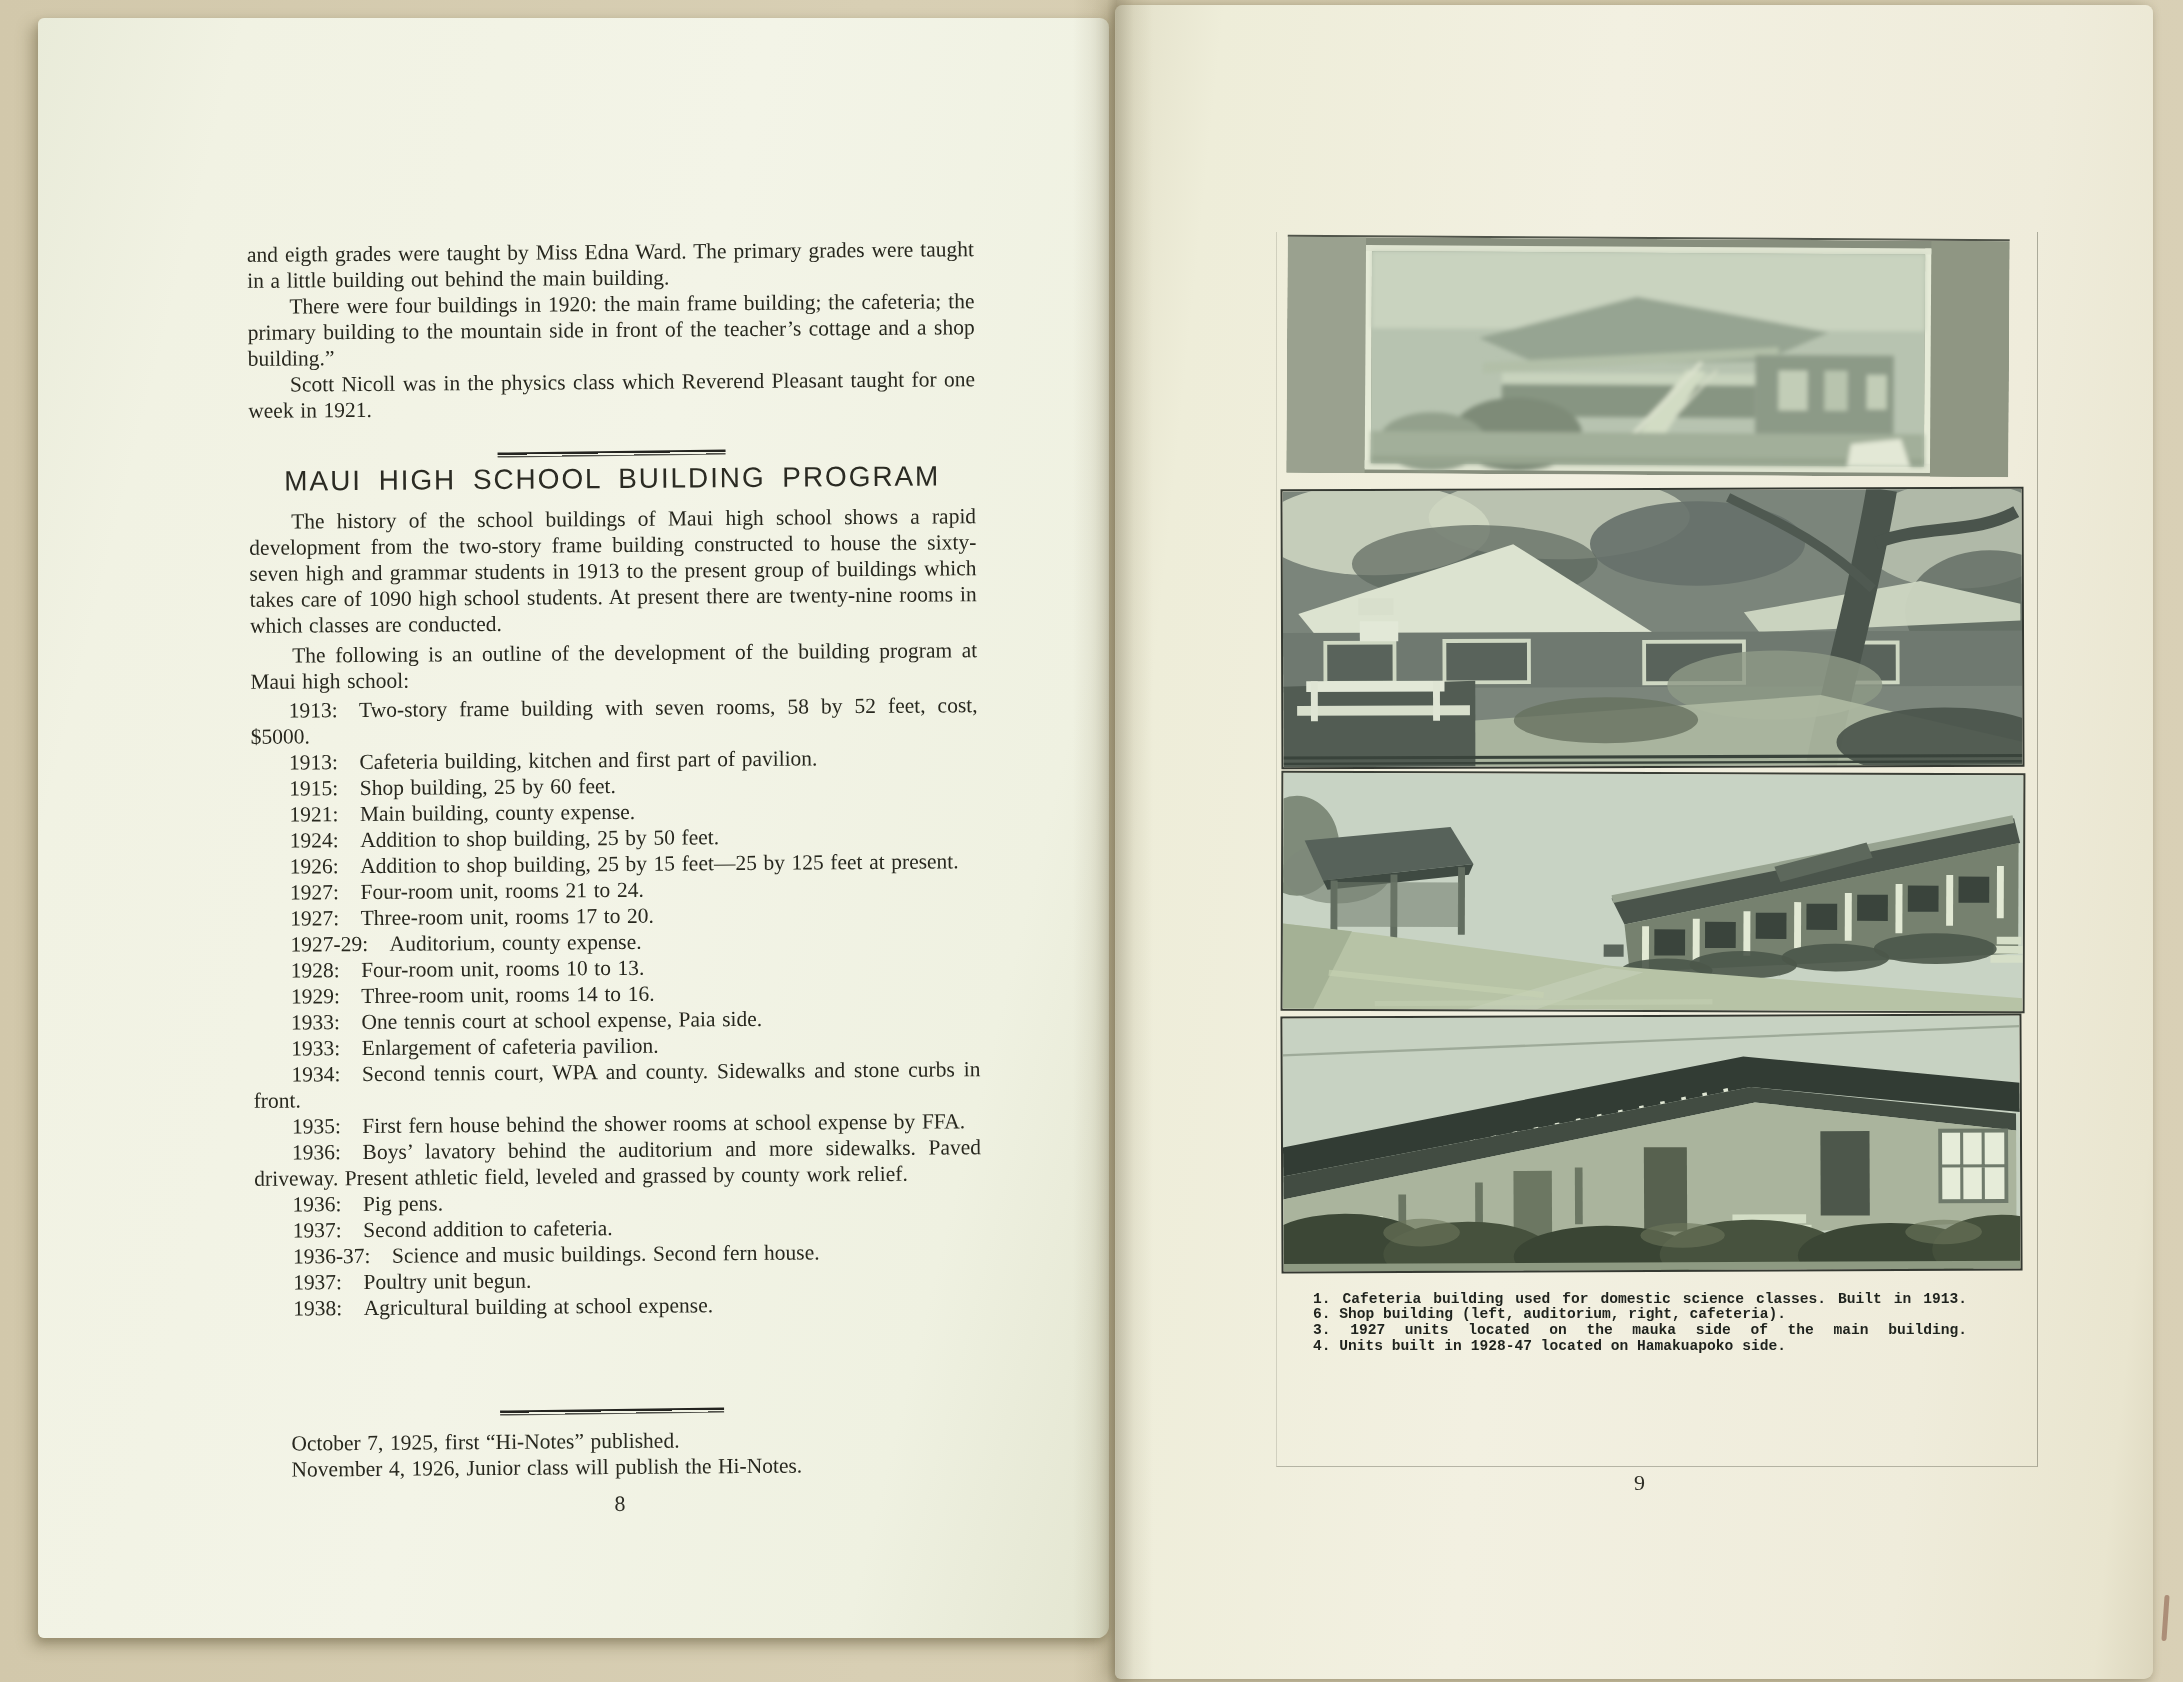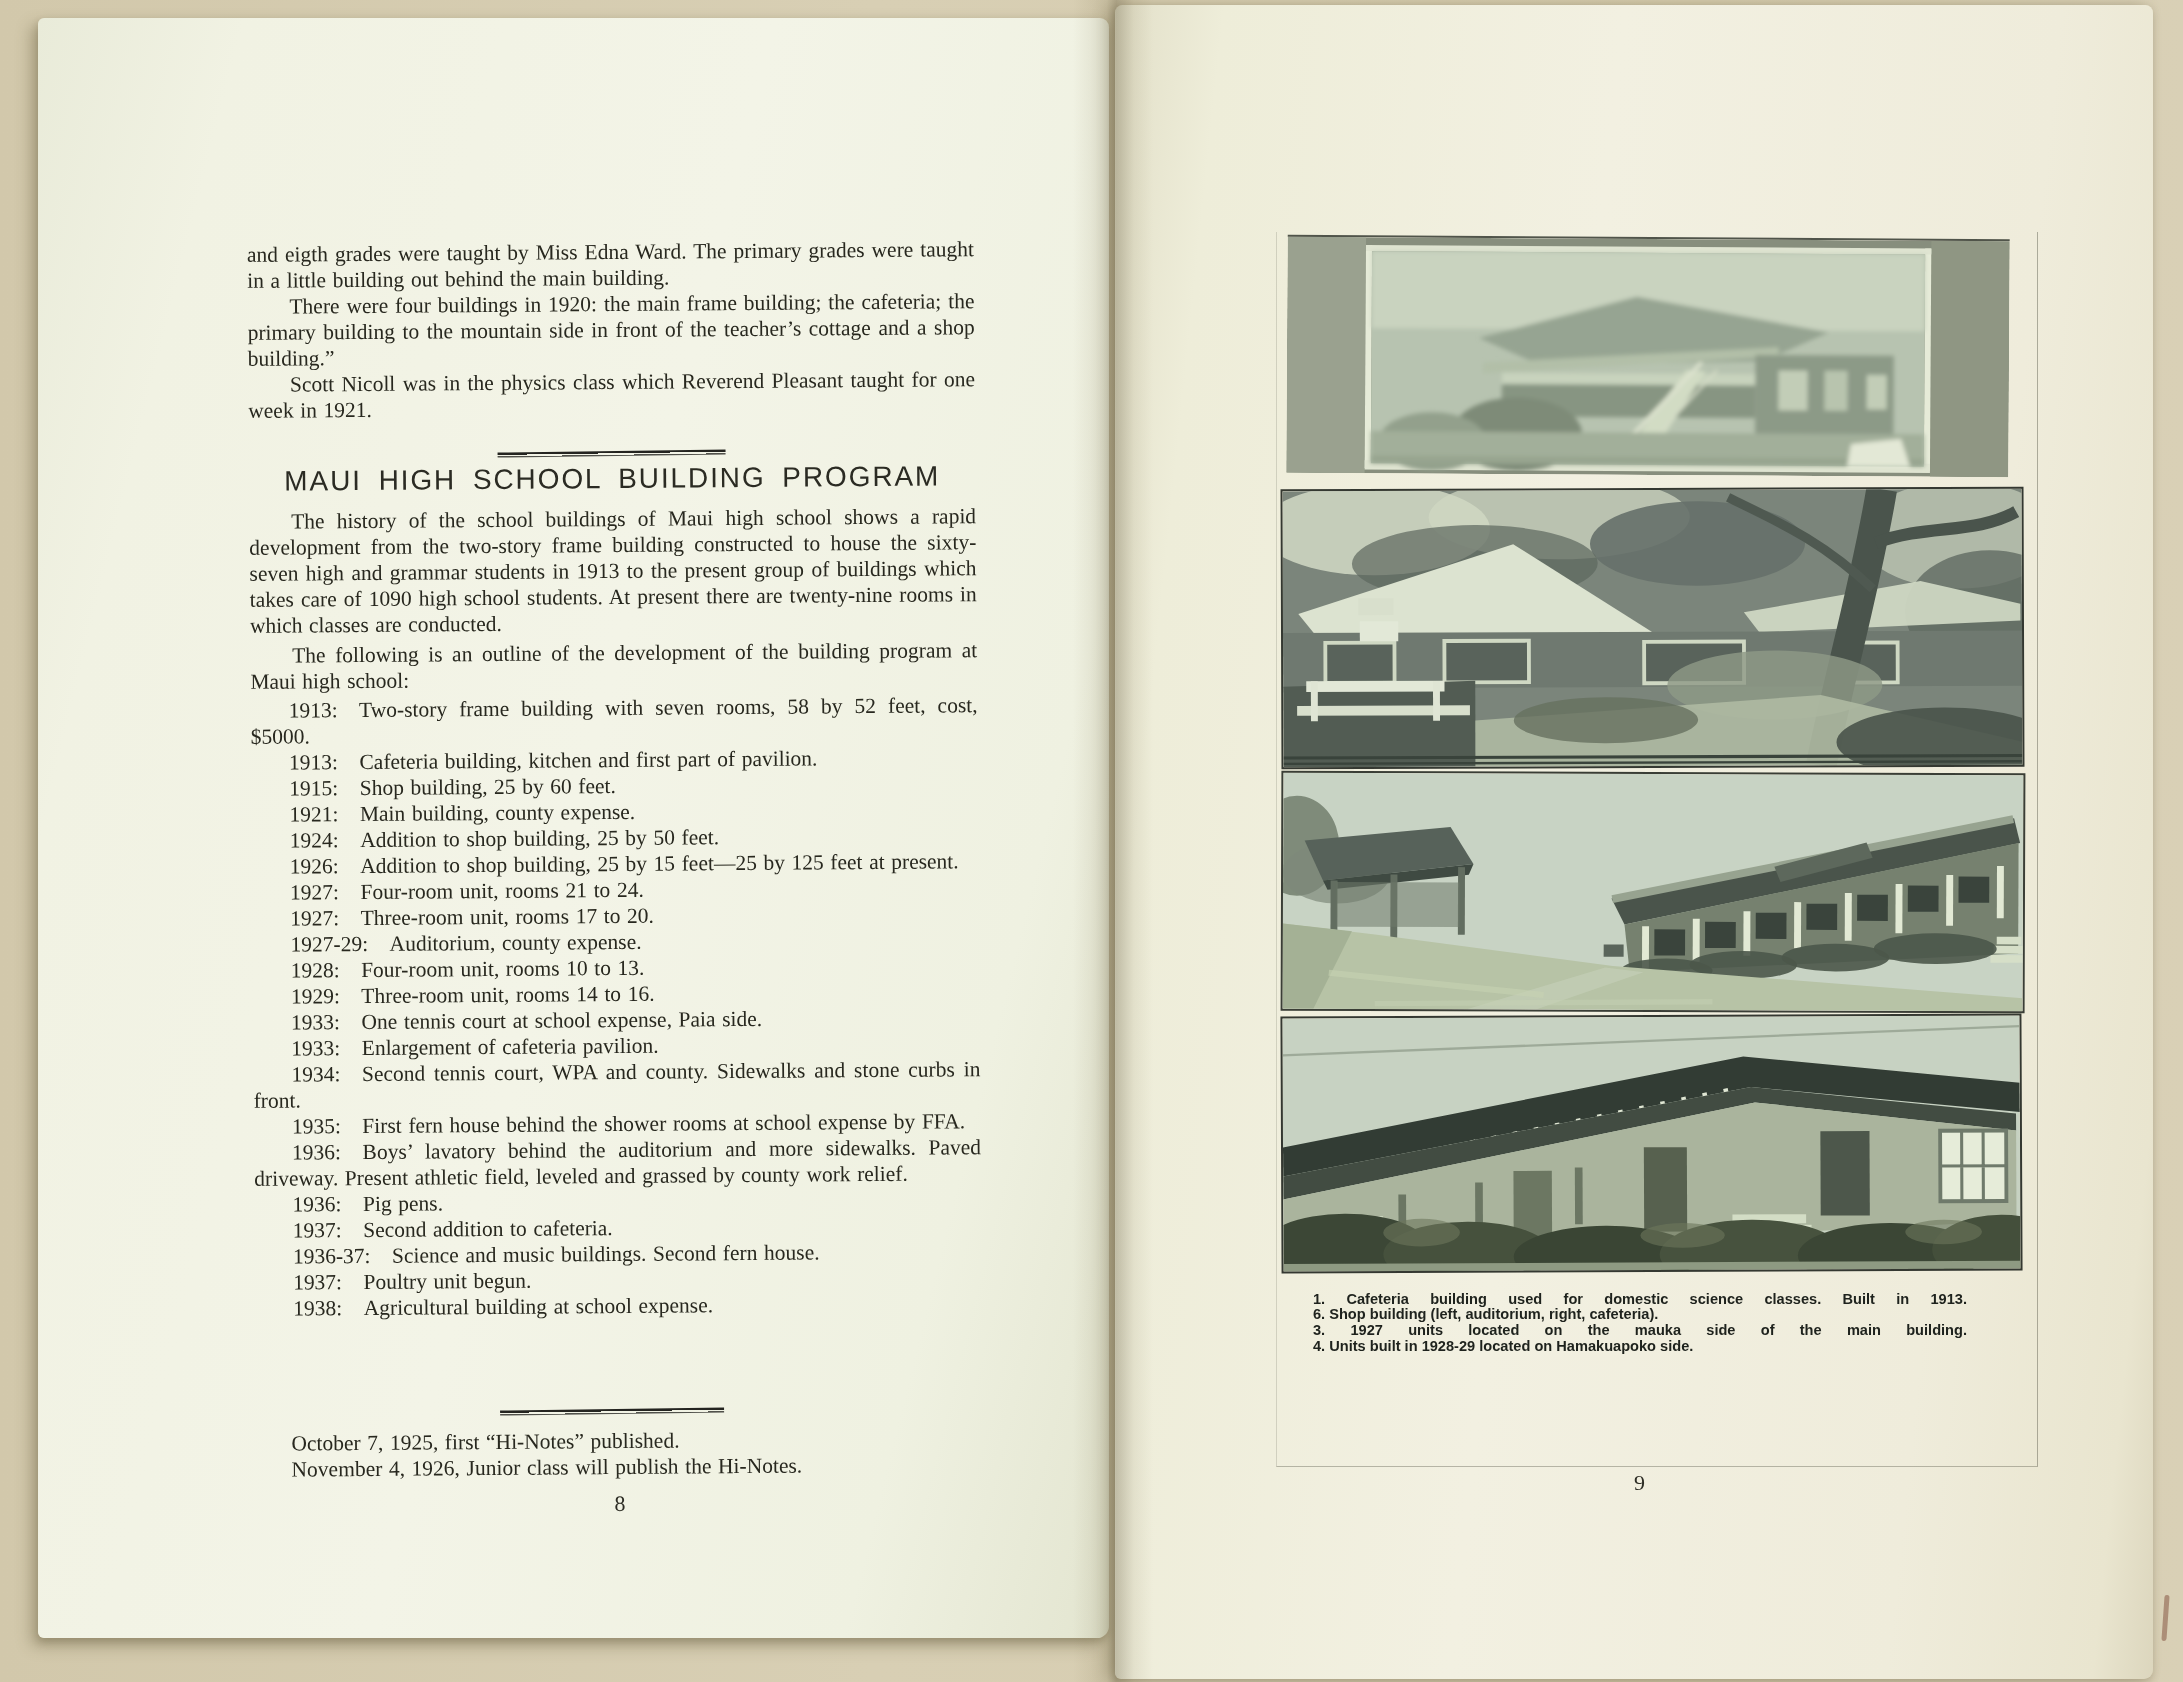--- a/index.html
+++ b/index.html
@@ -49,7 +49,7 @@
   .photo-3{left:166px;top:767px;width:740px;height:236px;transform:rotate(.2deg);border:2.3px solid #3a3e36;}
   .photo-4{left:166px;top:1010px;width:737px;height:253px;transform:rotate(-.25deg);border:2.3px solid #343831;}
   .captions{position:absolute;left:198px;top:1287px;width:654px;
-    font-family:Liberation Sans, sans-serif;font-weight:bold;
+    font-family:Liberation Mono, monospace;font-weight:bold;
     font-size:14.6px;line-height:15.7px;color:#1e221d;letter-spacing:0;}
   .caption-line{text-align:justify;}
   .caption-line:nth-child(odd){text-align-last:justify;}

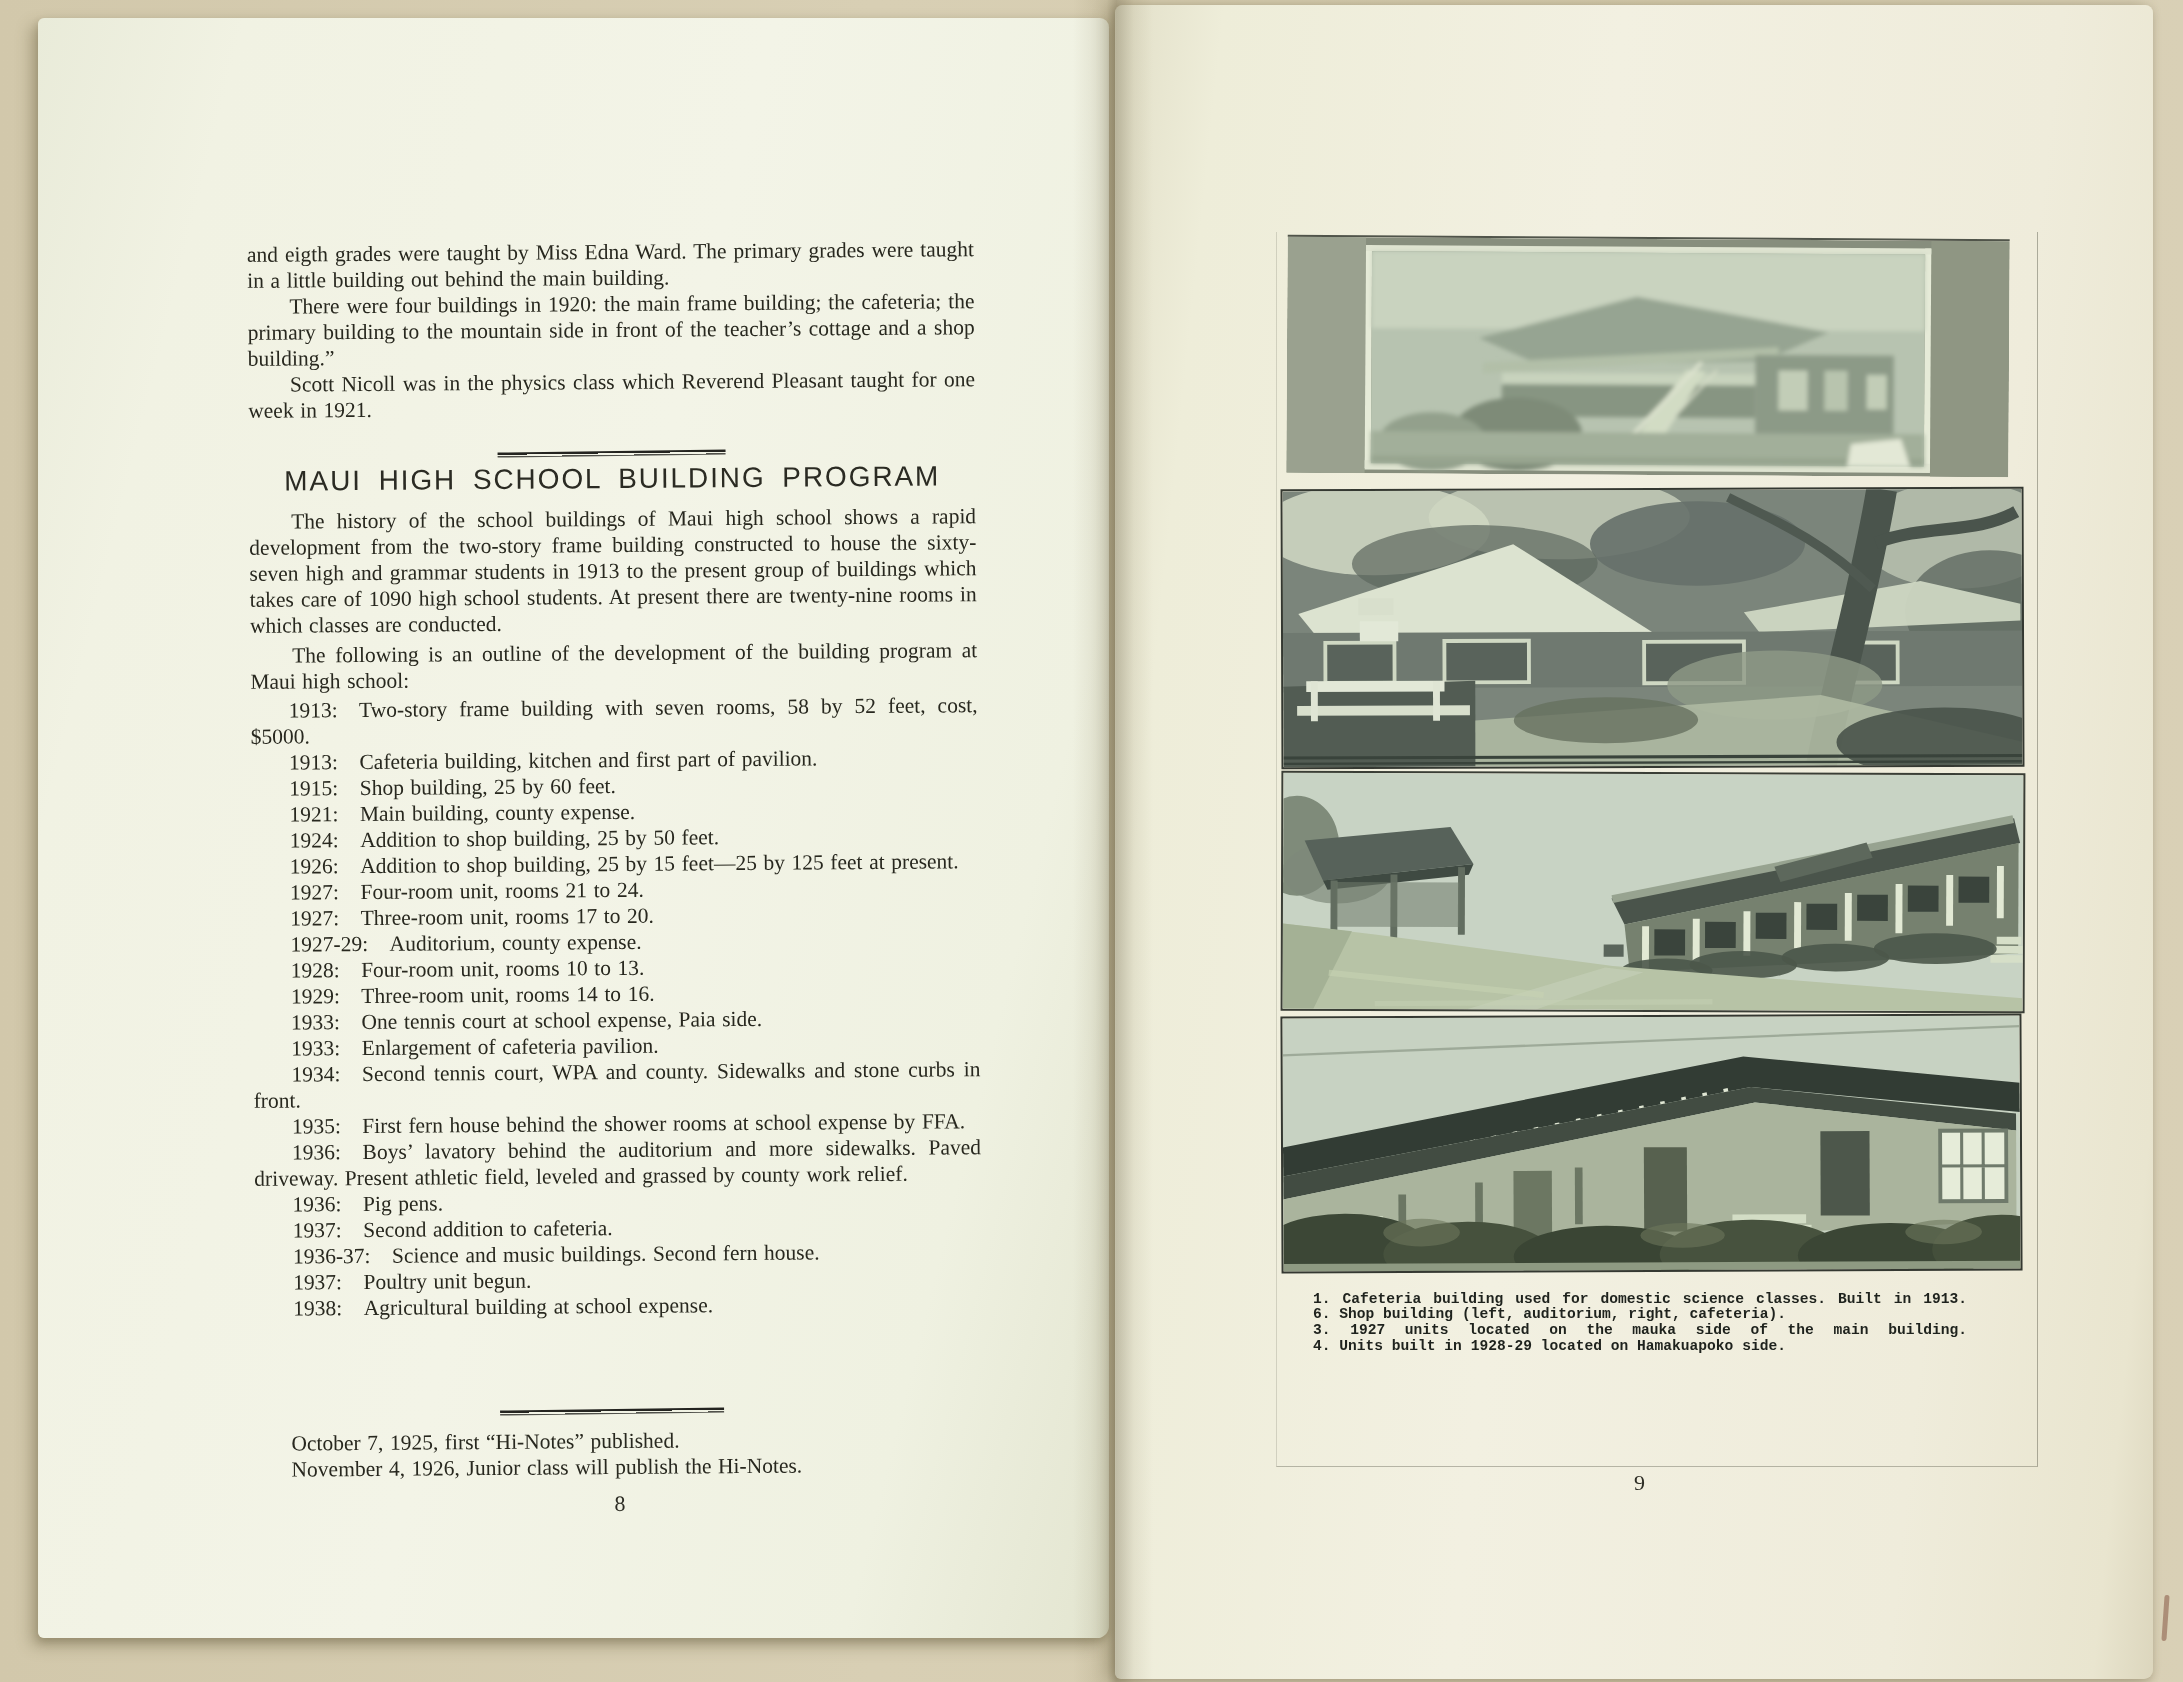--- a/index.html
+++ b/index.html
@@ -283,7 +283,7 @@
       <div class="caption-line">1. Cafeteria building used for domestic science classes. Built in 1913.</div>
       <div class="caption-line">6. Shop building (left, auditorium, right, cafeteria).</div>
       <div class="caption-line">3. 1927 units located on the mauka side of the main building.</div>
-      <div class="caption-line">4. Units built in 1928-29 located on Hamakuapoko side.</div>
+      <div class="caption-line">4. Units built in 1928-47 located on Hamakuapoko side.</div>
     </div>
 
     <div class="pagenum pagenum-right">9</div>

